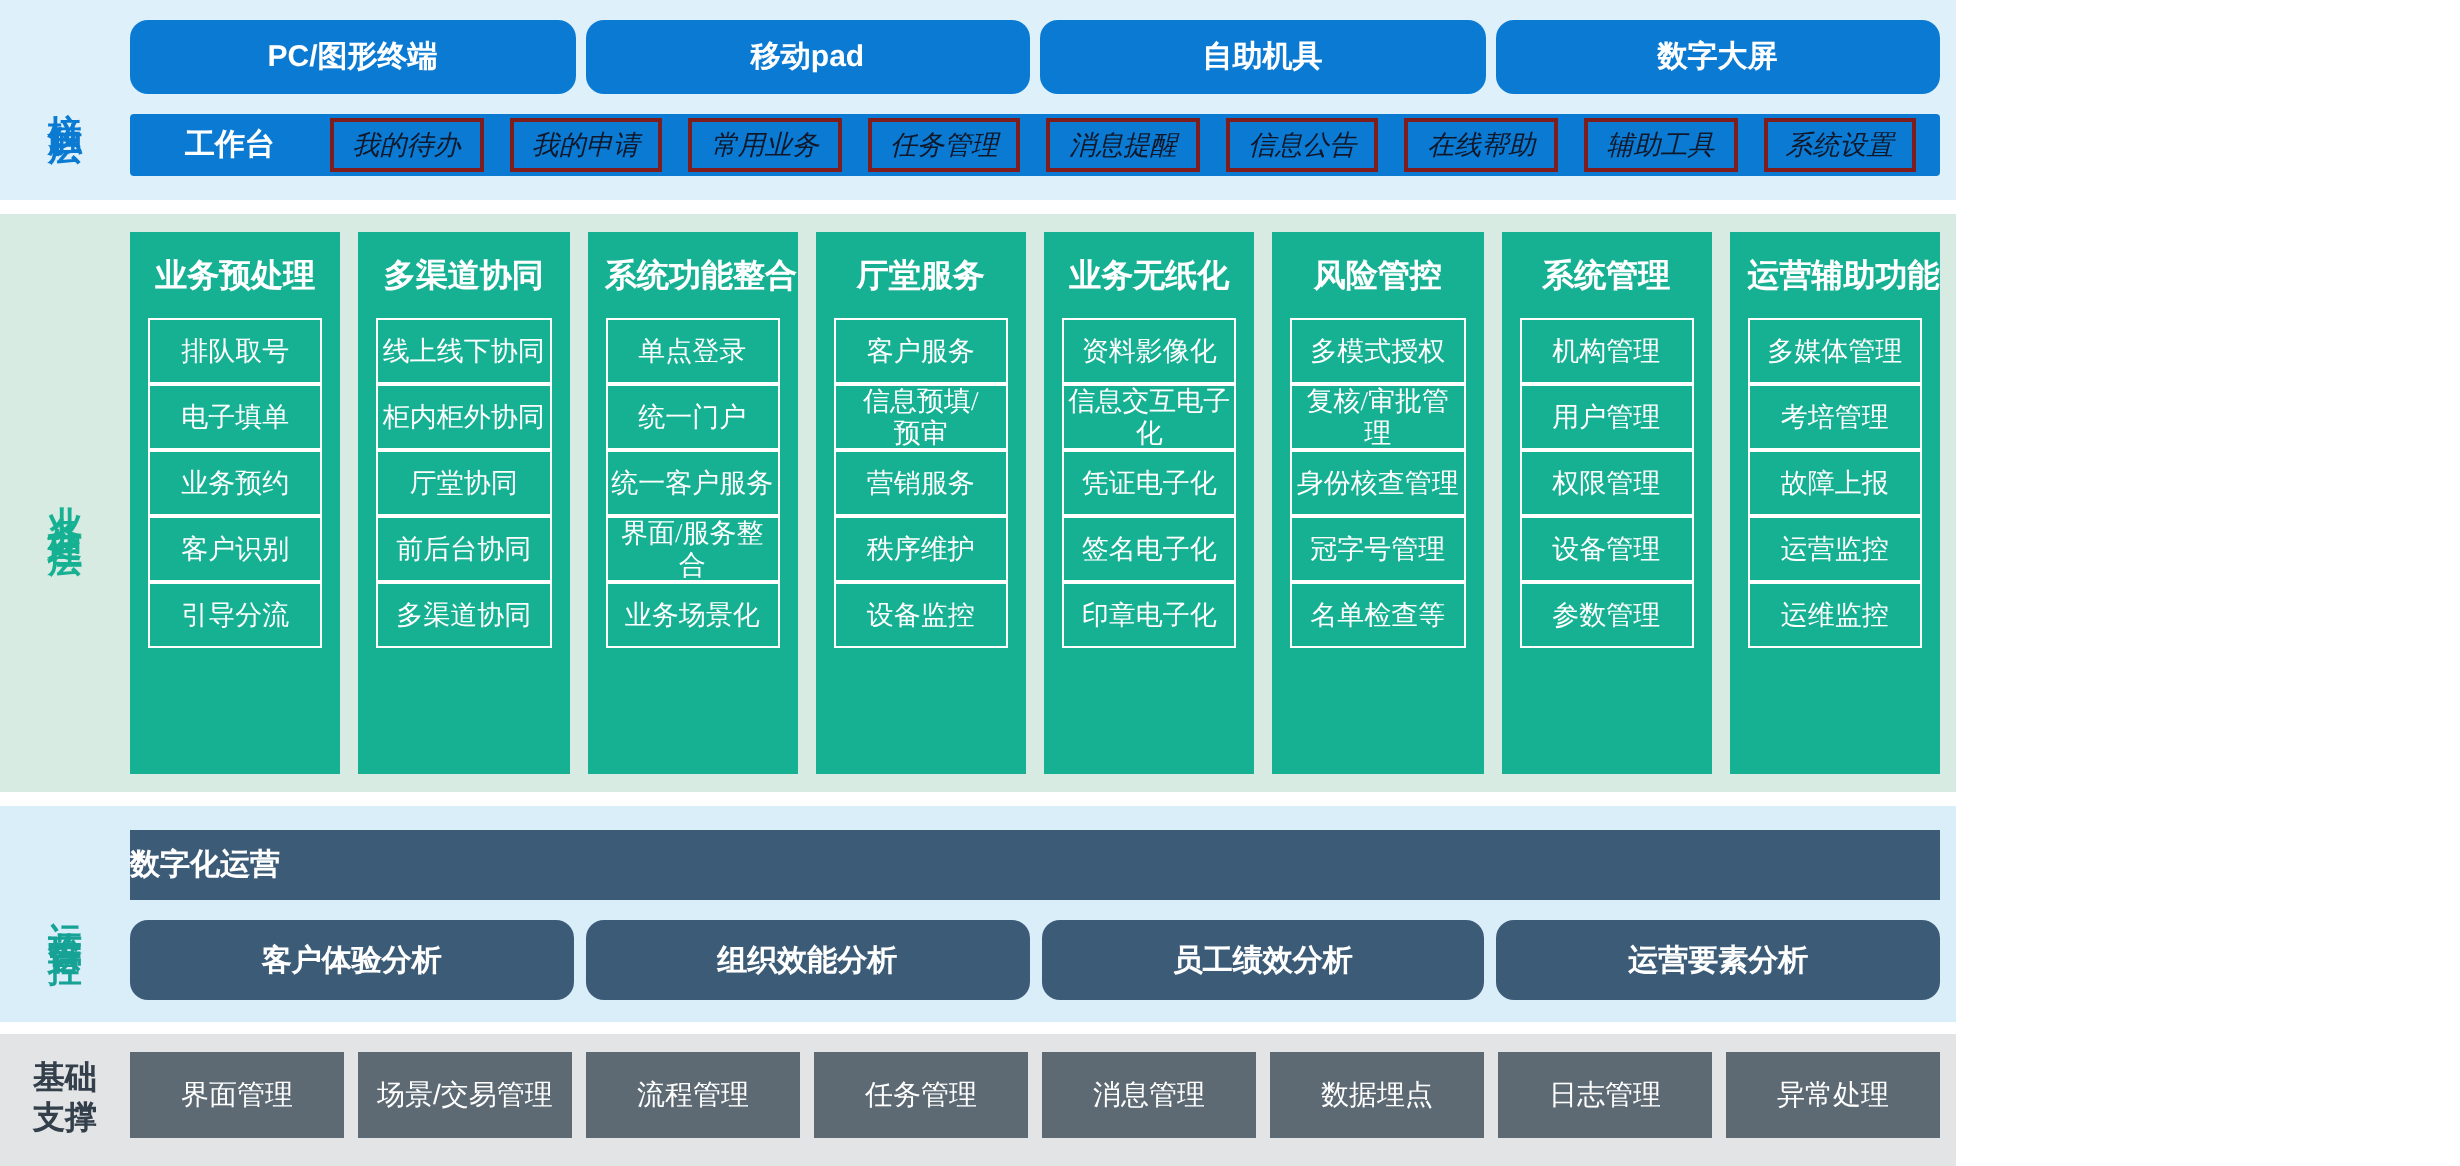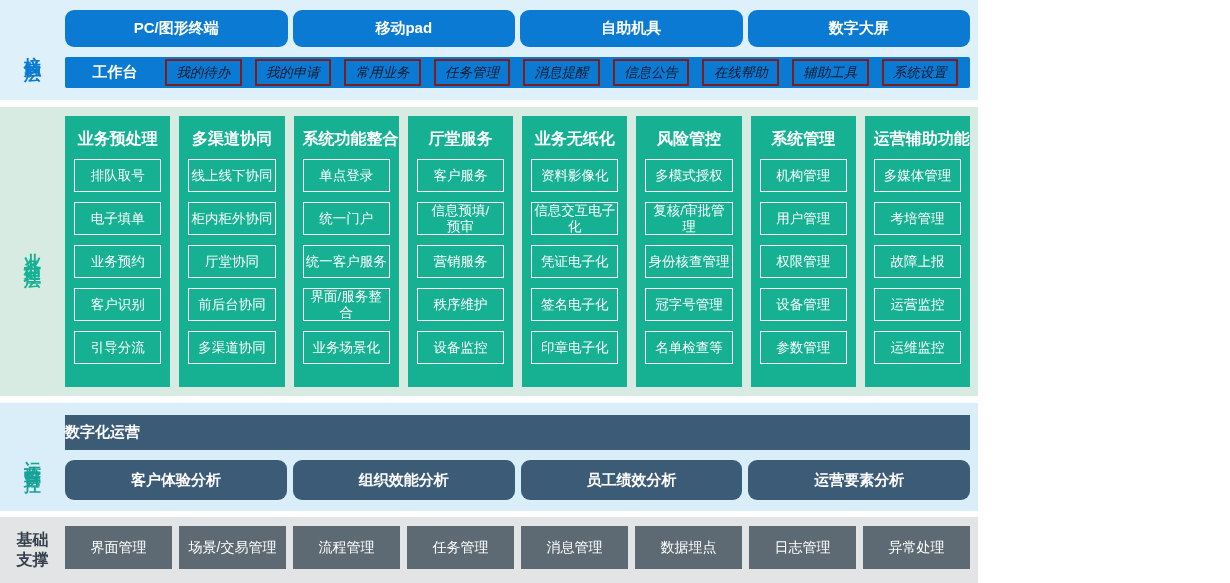--- a/index.html
+++ b/index.html
@@ -31,7 +31,7 @@
 
   
   .columns{display:flex;gap:9px;margin-top:9px;height:271px;}
-  .bcol{flex:1;background:var(--green);display:flex;flex-direction:column;padding:10px 9px 0;box-sizing:border-box;min-width:0;}
+  .bcol{flex:1;background:var(--green);display:flex;flex-direction:column;padding:10px 9px 0;box-sizing:border-box;min-width:0;font-family:Liberation Serif, serif;}
   .bcol-title{color:#fff;font-weight:bold;font-size:16px;text-align:center;height:26px;line-height:26px;margin-bottom:7px;white-space:nowrap;}
   .bcol-items{display:flex;flex-direction:column;gap:10px;}
   .bcol-item{height:33px;border:1px solid #fff;color:#fff;font-size:13.5px;display:flex;align-items:center;justify-content:center;text-align:center;line-height:1.12;padding:0 1px;white-space:pre-line;box-sizing:border-box;}

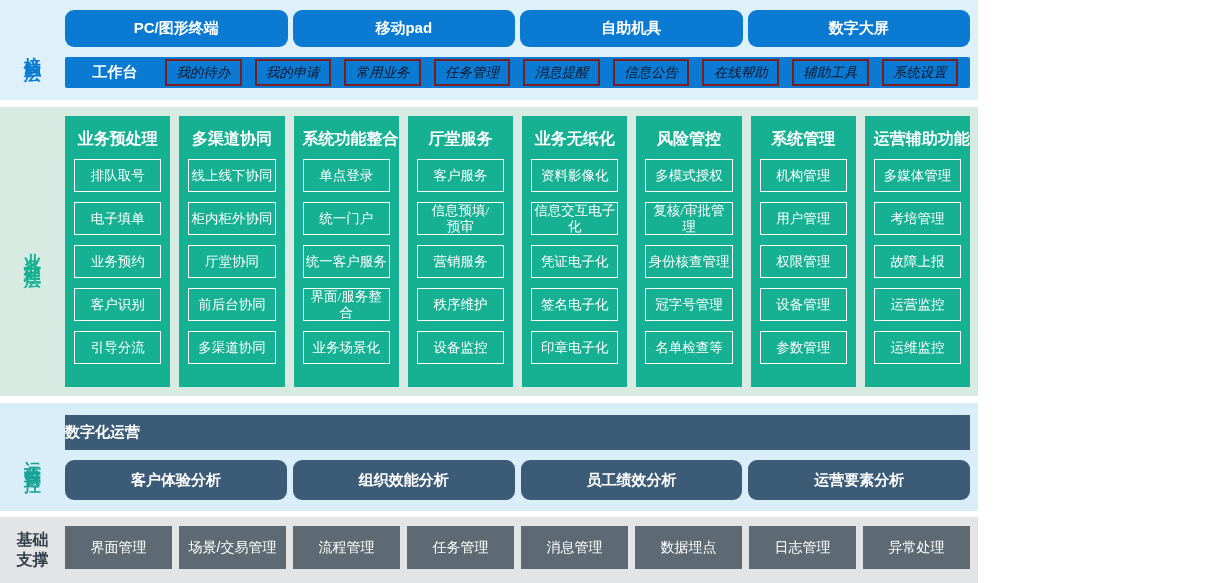--- a/index.html
+++ b/index.html
@@ -33,7 +33,7 @@
   .columns{display:flex;gap:9px;margin-top:9px;height:271px;}
   .bcol{flex:1;background:var(--green);display:flex;flex-direction:column;padding:10px 9px 0;box-sizing:border-box;min-width:0;font-family:Liberation Serif, serif;}
   .bcol-title{color:#fff;font-weight:bold;font-size:16px;text-align:center;height:26px;line-height:26px;margin-bottom:7px;white-space:nowrap;}
-  .bcol-items{display:flex;flex-direction:column;gap:10px;}
+  .bcol-items{display:flex;flex-direction:column;}
   .bcol-item{height:33px;border:1px solid #fff;color:#fff;font-size:13.5px;display:flex;align-items:center;justify-content:center;text-align:center;line-height:1.12;padding:0 1px;white-space:pre-line;box-sizing:border-box;}
 
   

